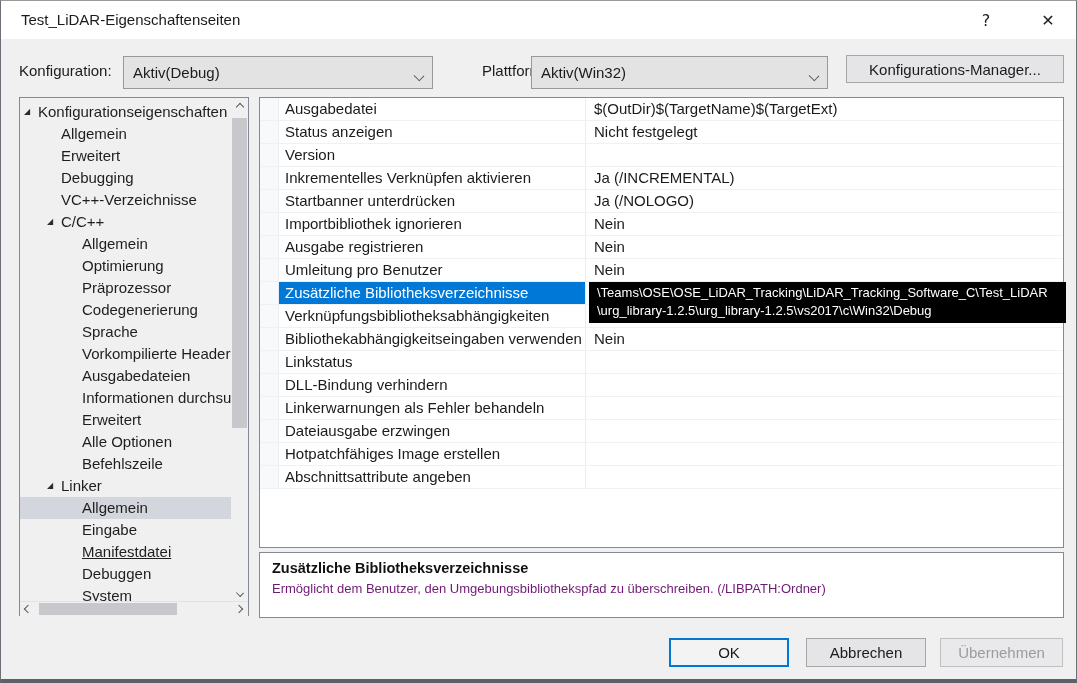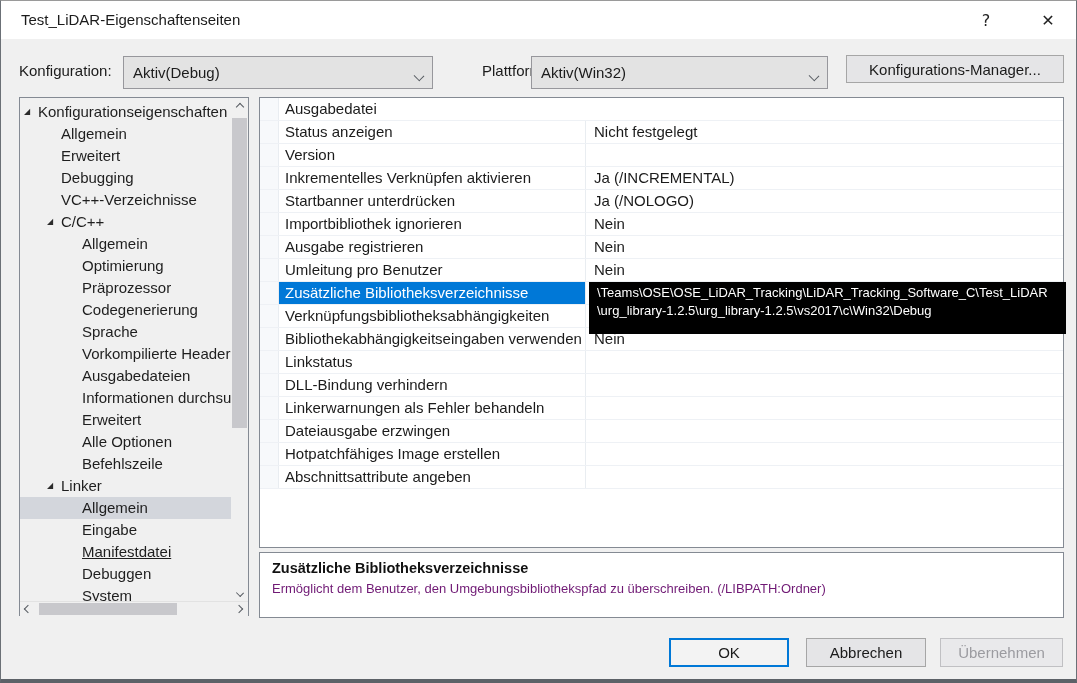--- a/index.html
+++ b/index.html
@@ -200,6 +200,7 @@
       <div class="grid-row">
         <div class="cell-gutter"></div>
         <div class="cell-label">Ausgabedatei</div>
+        <div class="cell-value">$(OutDir)$(TargetName)$(TargetExt)</div>
       </div>
       <div class="grid-row">
         <div class="cell-gutter"></div>

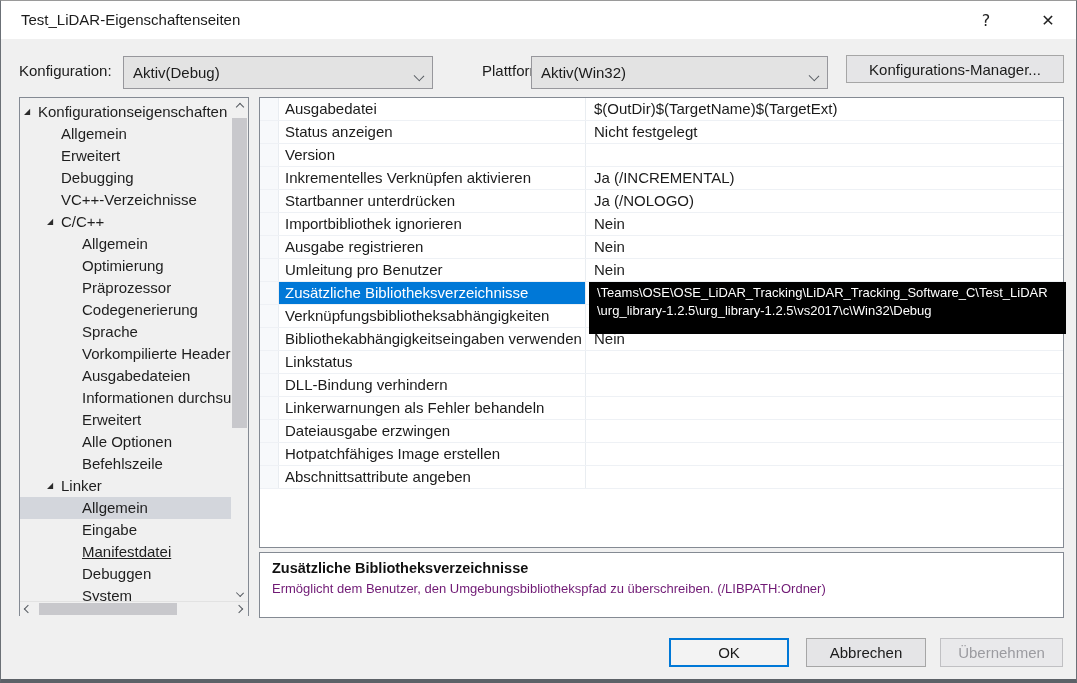--- a/index.html
+++ b/index.html
@@ -61,7 +61,7 @@
 
   
   .tooltip { position:absolute; left:588px; top:281px; width:477px; min-height:39px; background:#000000;
-             color:#ffffff; font-size:13px; line-height:18px; padding:2px 8px 14px 8px; z-index:50; white-space:nowrap; }
+             color:#ffffff; font-size:13px; line-height:18px; padding:2px 8px 3px 8px; z-index:50; white-space:nowrap; }
 
   
   .desc-panel { position:absolute; left:258px; top:551px; width:805px; height:66px; background:#ffffff;

